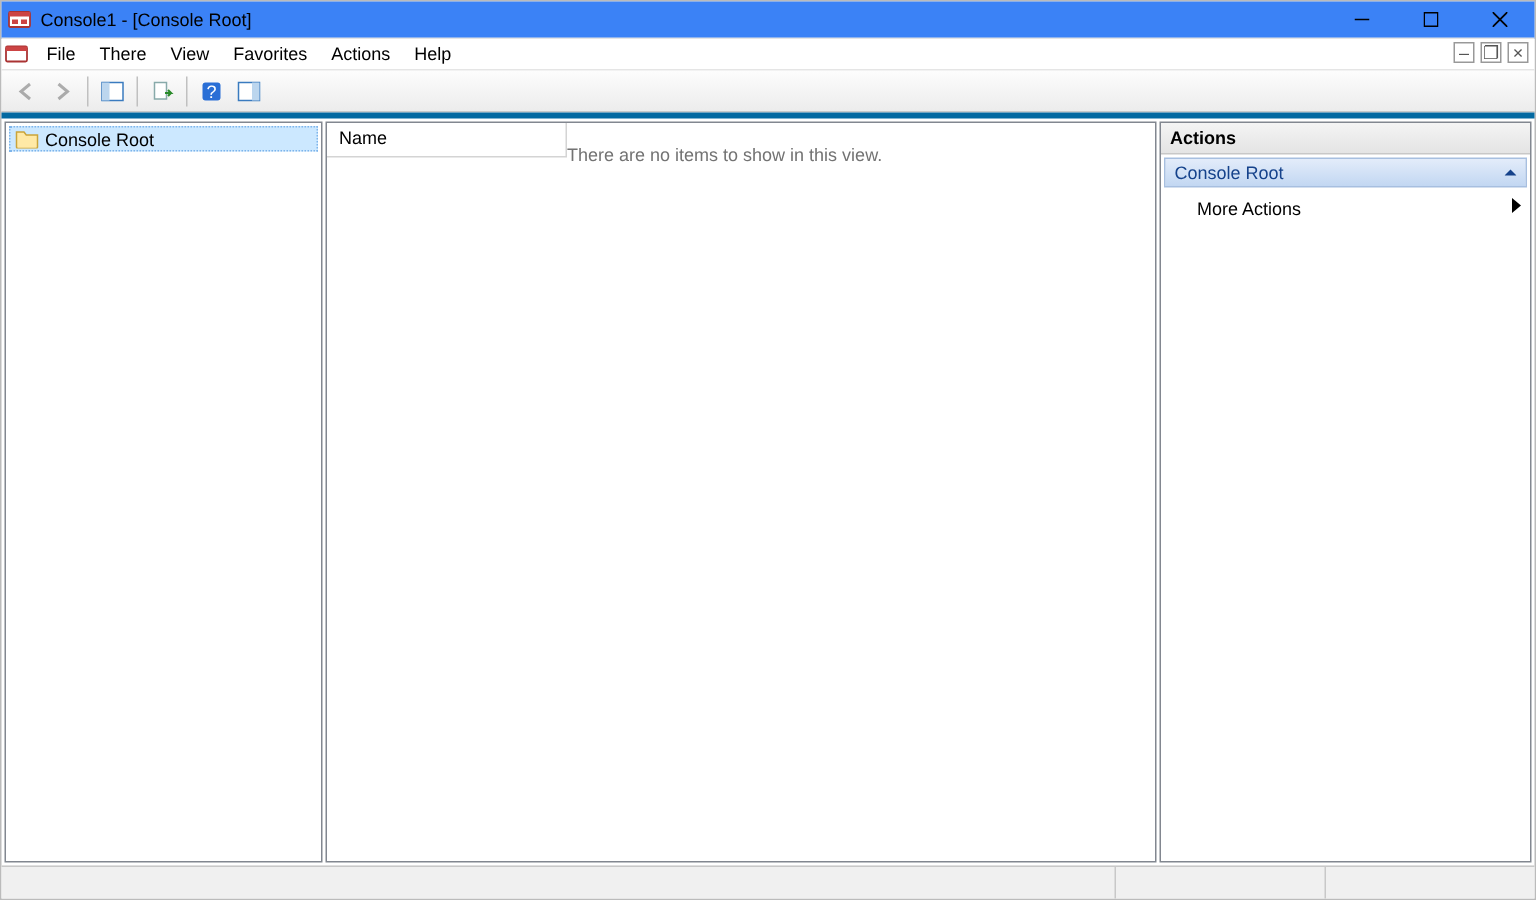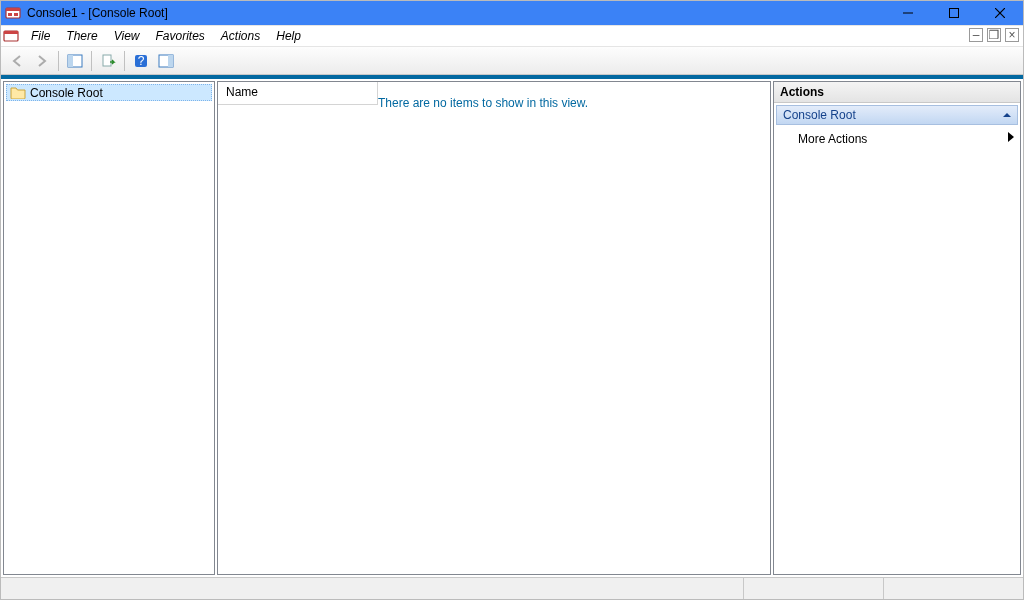--- a/index.html
+++ b/index.html
@@ -17,7 +17,7 @@
 
 .menu-bar { height: 21px; display: flex; align-items: center; background: #fff; padding-left: 2px; border-bottom: 1px solid #e5e5e5; position: relative;}
 .menu-bar .mb-icon { width: 16px; height: 16px; margin-right: 4px; }
-.menu-item { padding: 2px 8px; font-style: italic; }
+.menu-item { padding: 2px 8px; }
 .mdi-box { position: absolute; right: 4px; top: 2px; display: flex; gap: 4px; }
 .mdi-btn { width: 14px; height: 14px; display:flex; align-items:center; justify-content:center; border:1px solid #999; font-size:9px; line-height:9px; color:#555; }
 

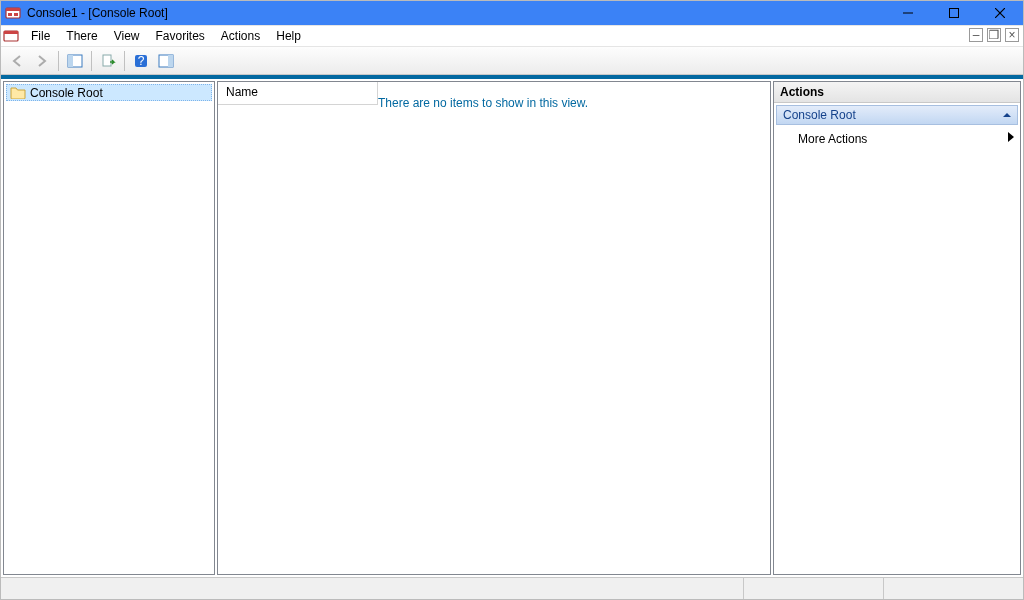--- a/index.html
+++ b/index.html
@@ -38,7 +38,7 @@
 .list-pane { flex: 1; background: #fff; border: 1px solid #828790; margin: 2px; display: flex; flex-direction: row; }
 .list-header { height: 23px; display: flex; border-bottom: 1px solid #d4d4d4; background: #fff; }
 .col-header { padding: 3px 8px; border-right: 1px solid #d4d4d4; width: 160px; }
-.empty-msg { text-align: center; margin-top: 14px; color: #0369a1; }
+.empty-msg { text-align: center; margin-top: 14px; color: #737373; }
 
 .actions-pane { width: 248px; border: 1px solid #828790; margin: 2px 2px 2px 0; background: #fff; display: flex; flex-direction: column;}
 .actions-title { background: linear-gradient(#f4f4f4,#e4e4e4); border-bottom: 1px solid #c8c8c8; padding: 3px 6px; font-weight: 600; }

